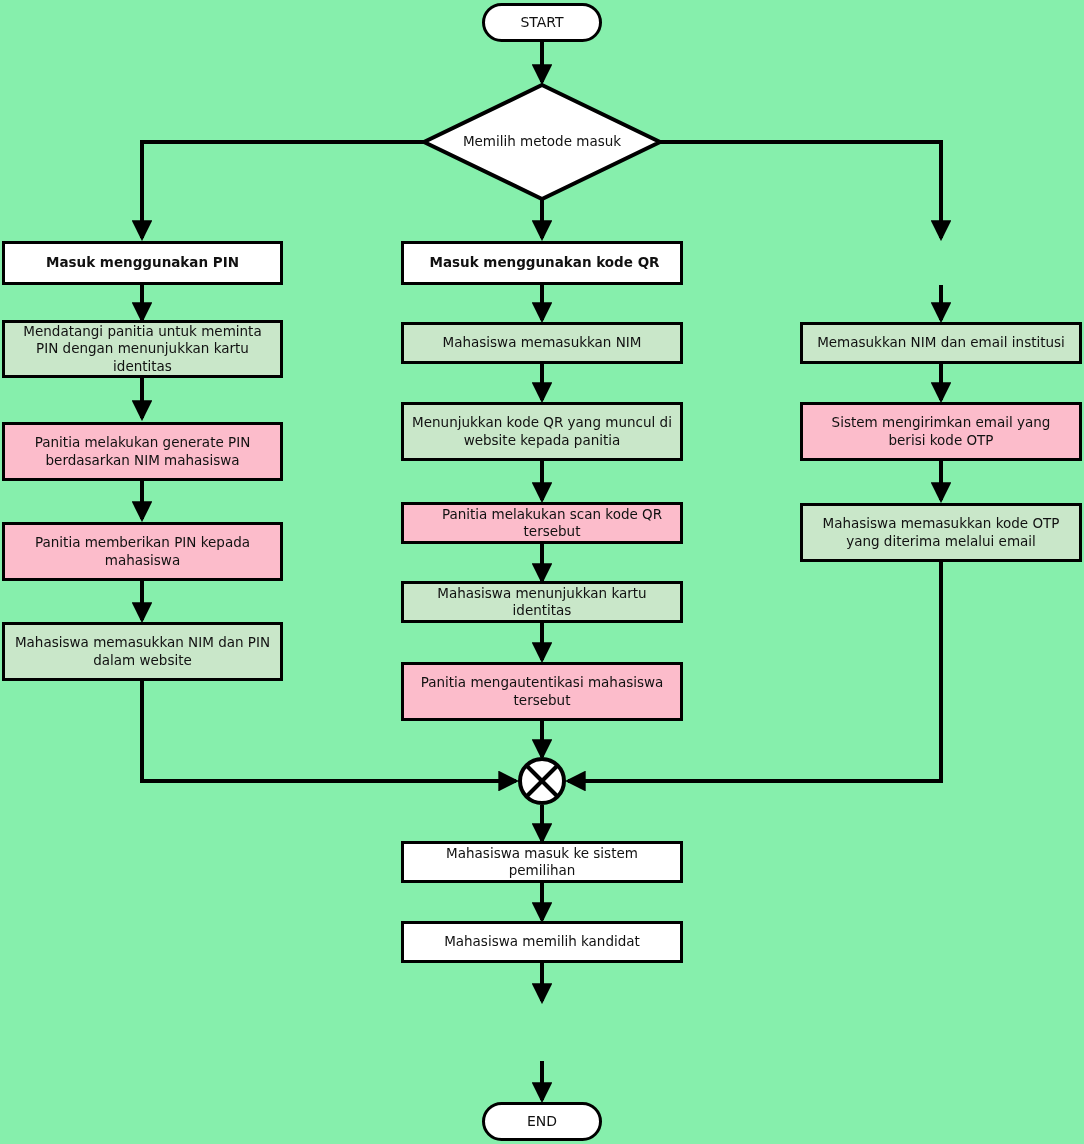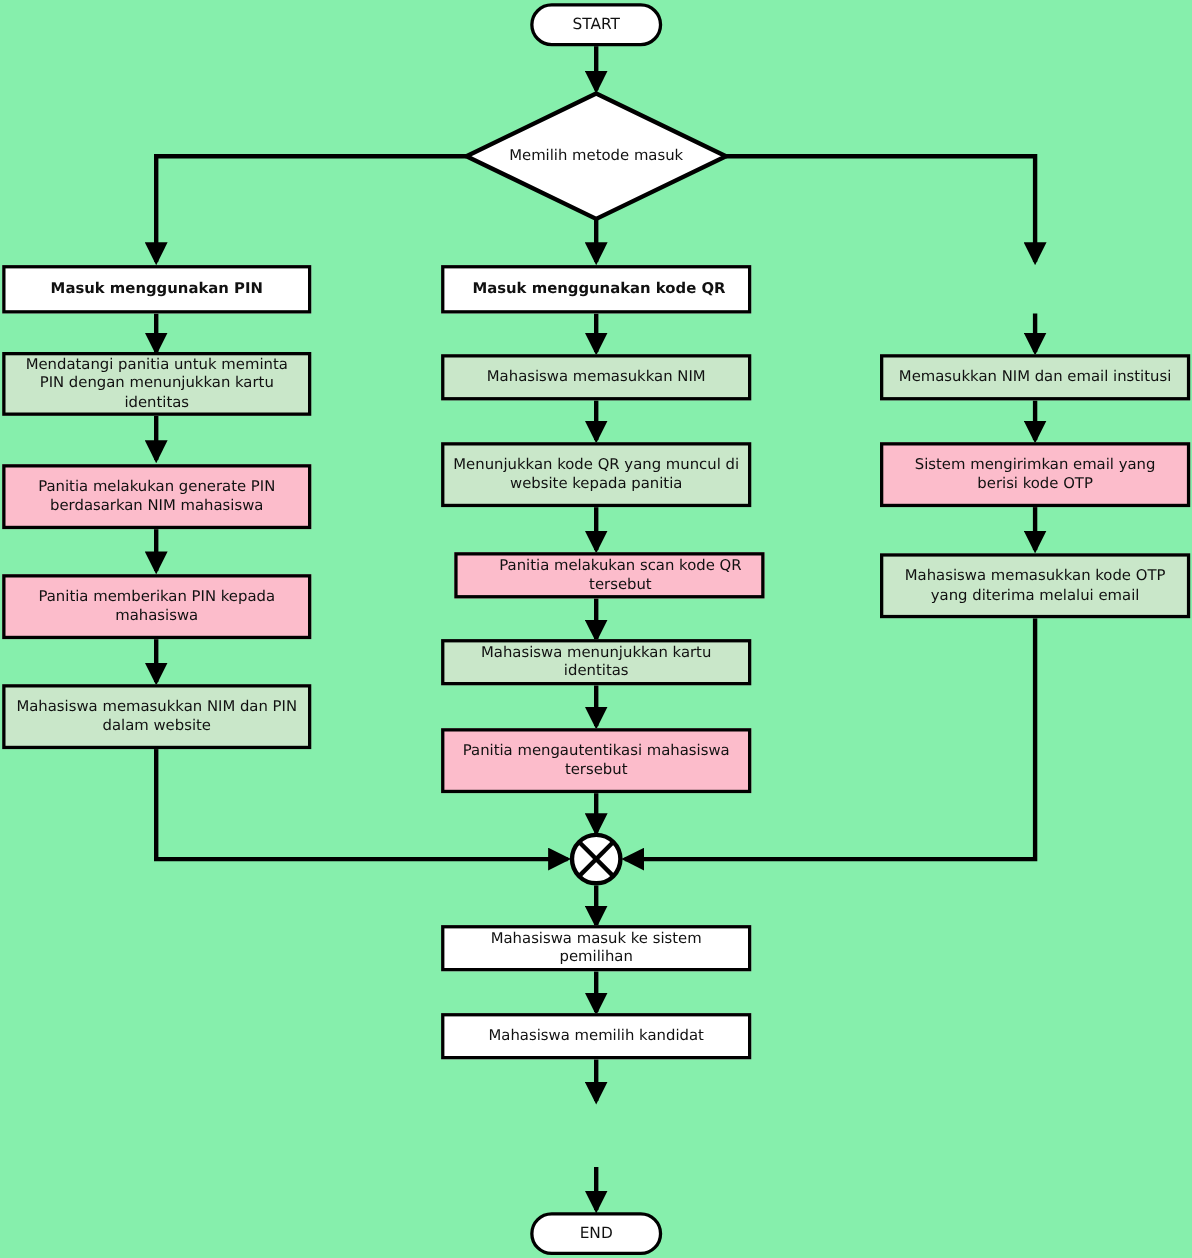--- a/index.html
+++ b/index.html
@@ -173,7 +173,7 @@
     <span>Menunjukkan kode QR yang muncul di website kepada panitia</span>
   </div>
 
-  <div class="node pink" style="left:413px; top:502px; width:282px; height:42px;padding-left:28px;">
+  <div class="node pink" style="left:401px; top:502px; width:282px; height:42px;padding-left:28px;">
     <span>Panitia melakukan scan kode QR tersebut</span>
   </div>
 

